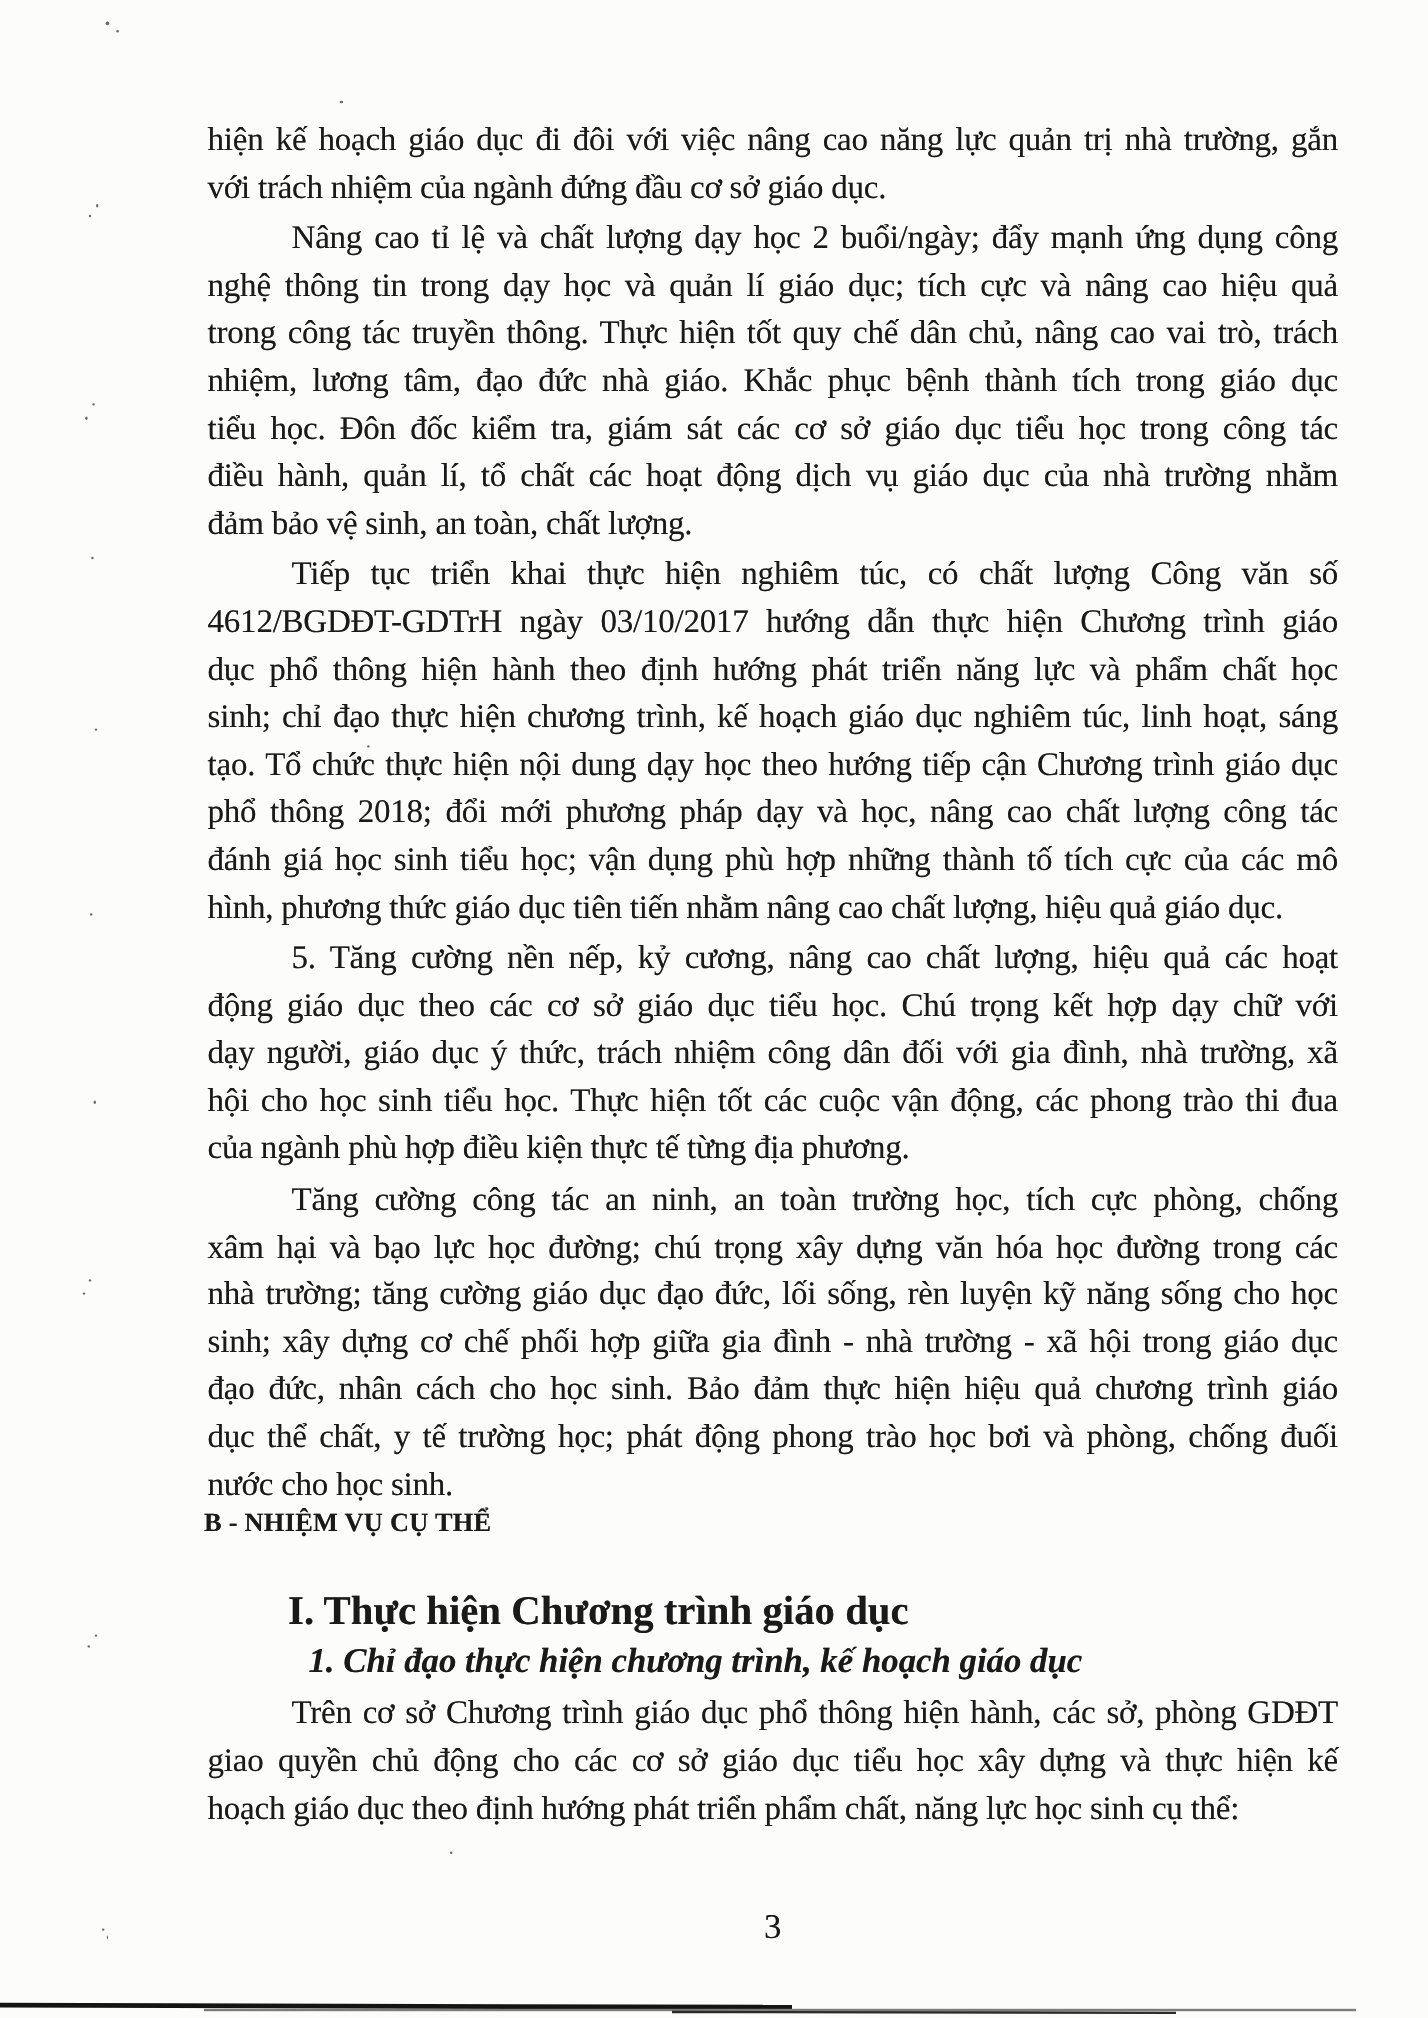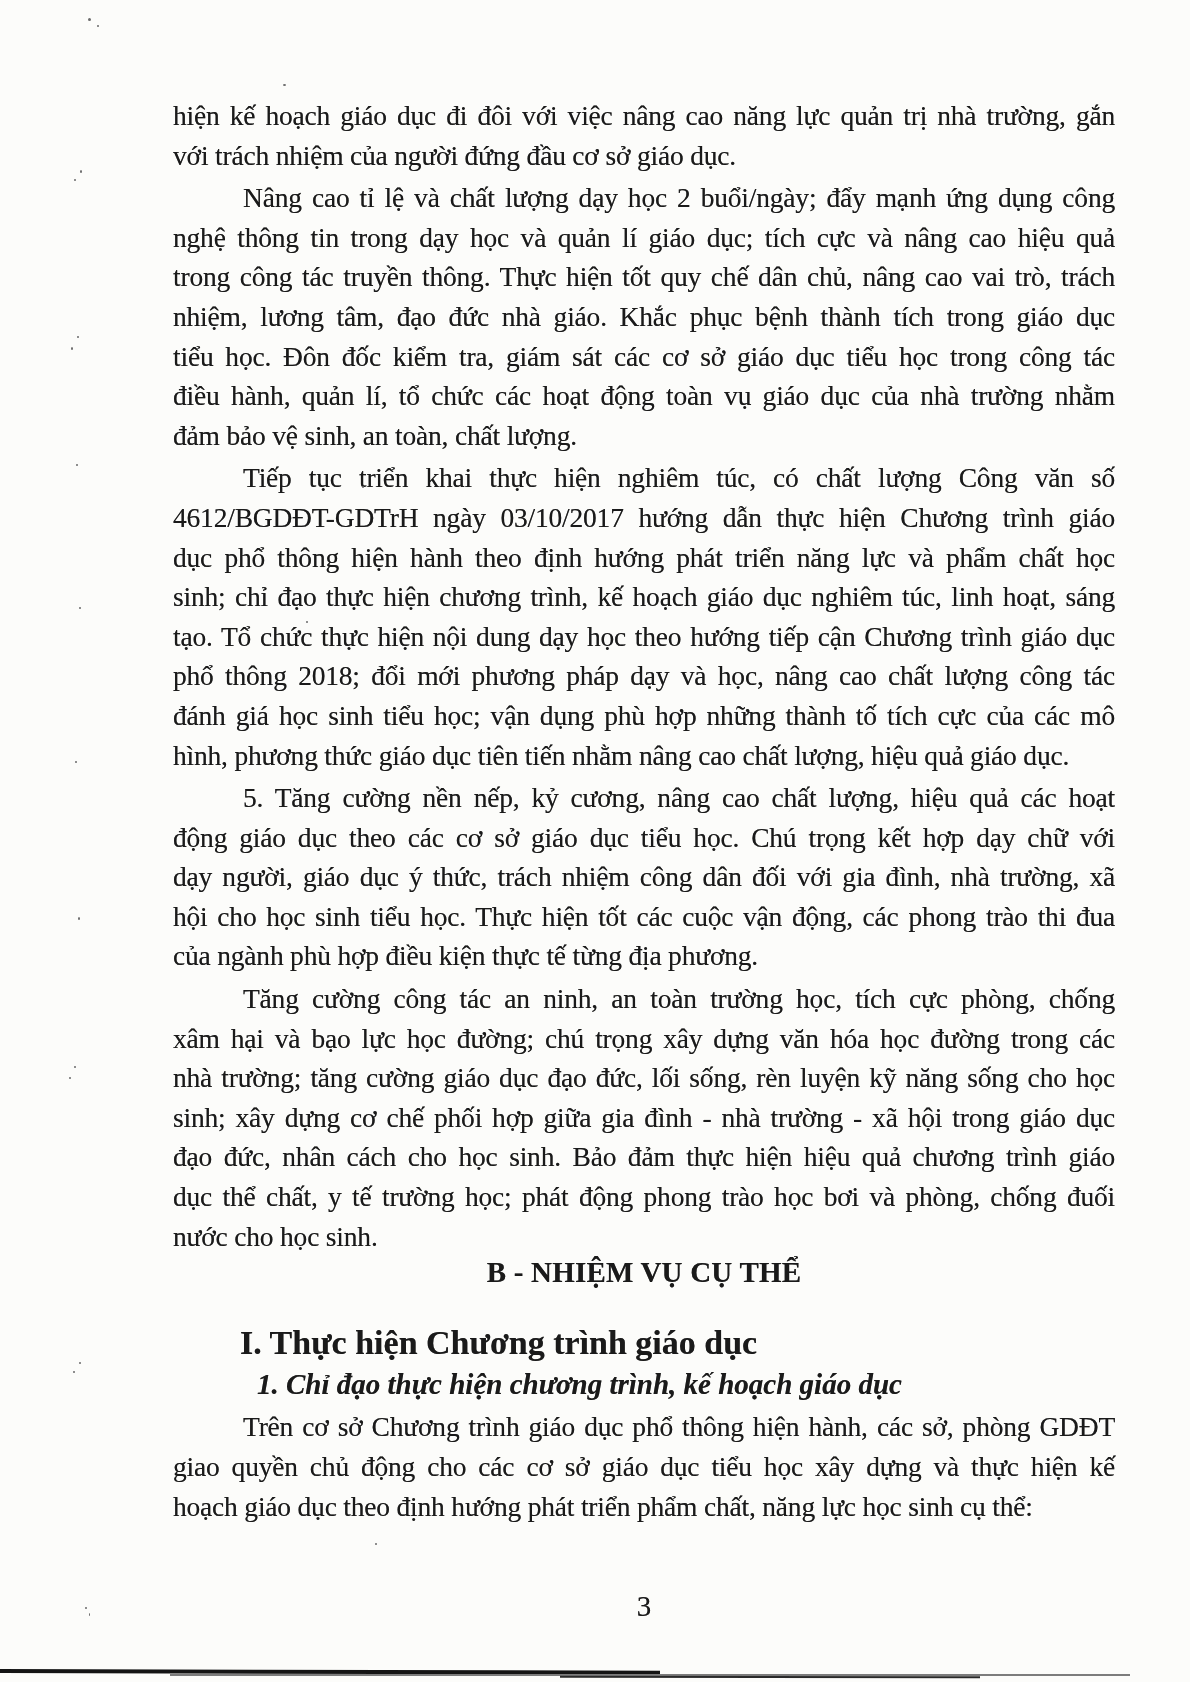--- a/index.html
+++ b/index.html
@@ -67,7 +67,7 @@
   <div class="textcol" id="bodycol">
       <div class="para">
         <div class="line">hiện kế hoạch giáo dục đi đôi với việc nâng cao năng lực quản trị nhà trường, gắn</div>
-        <div class="line pl">với trách nhiệm của người đứng đầu cơ sở giáo dục.</div>
+        <div class="line pl">với trách nhiệm của ngành đứng đầu cơ sở giáo dục.</div>
       </div>
       <div class="para">
         <div class="line fi">Nâng cao tỉ lệ và chất lượng dạy học 2 buổi/ngày; đẩy mạnh ứng dụng công</div>

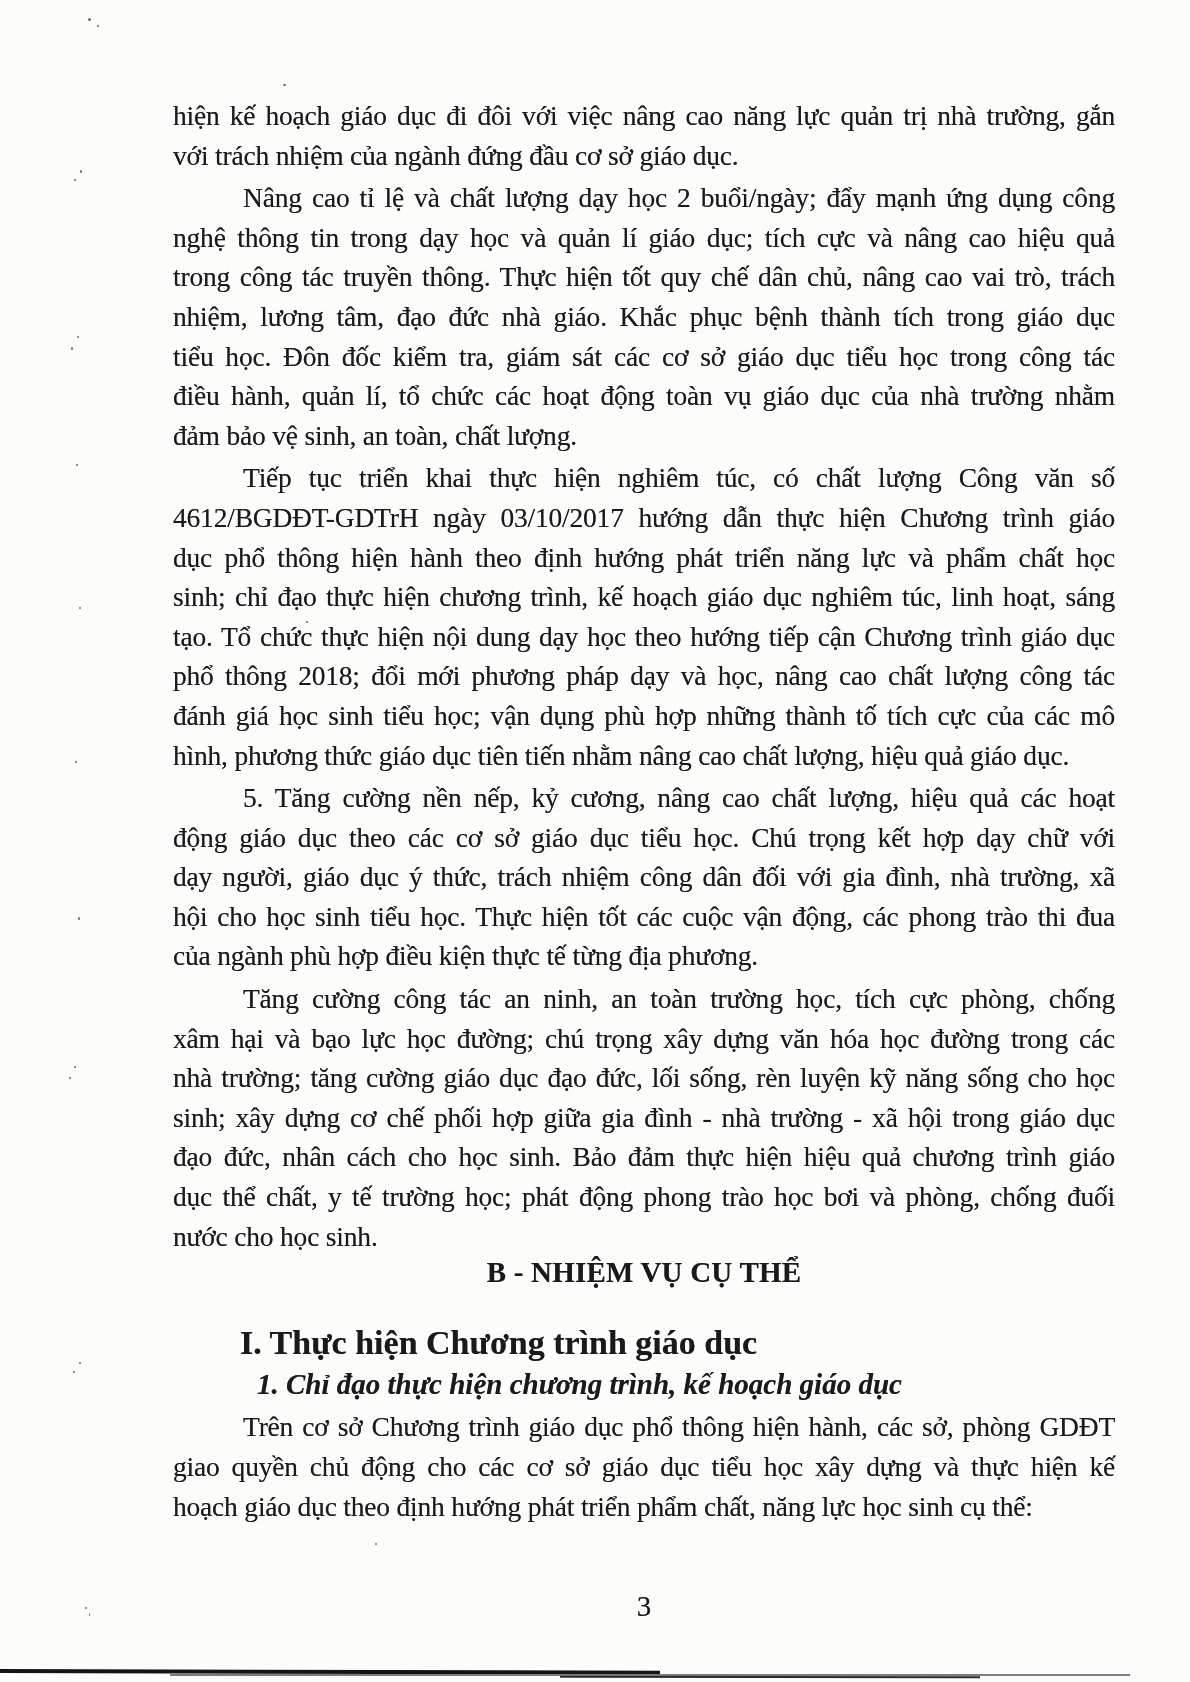--- a/index.html
+++ b/index.html
@@ -75,7 +75,7 @@
         <div class="line">trong công tác truyền thông. Thực hiện tốt quy chế dân chủ, nâng cao vai trò, trách</div>
         <div class="line">nhiệm, lương tâm, đạo đức nhà giáo. Khắc phục bệnh thành tích trong giáo dục</div>
         <div class="line">tiểu học. Đôn đốc kiểm tra, giám sát các cơ sở giáo dục tiểu học trong công tác</div>
-        <div class="line">điều hành, quản lí, tổ chức các hoạt động toàn vụ giáo dục của nhà trường nhằm</div>
+        <div class="line">điều hành, quản lí, tổ chất các hoạt động dịch vụ giáo dục của nhà trường nhằm</div>
         <div class="line pl">đảm bảo vệ sinh, an toàn, chất lượng.</div>
       </div>
       <div class="para">

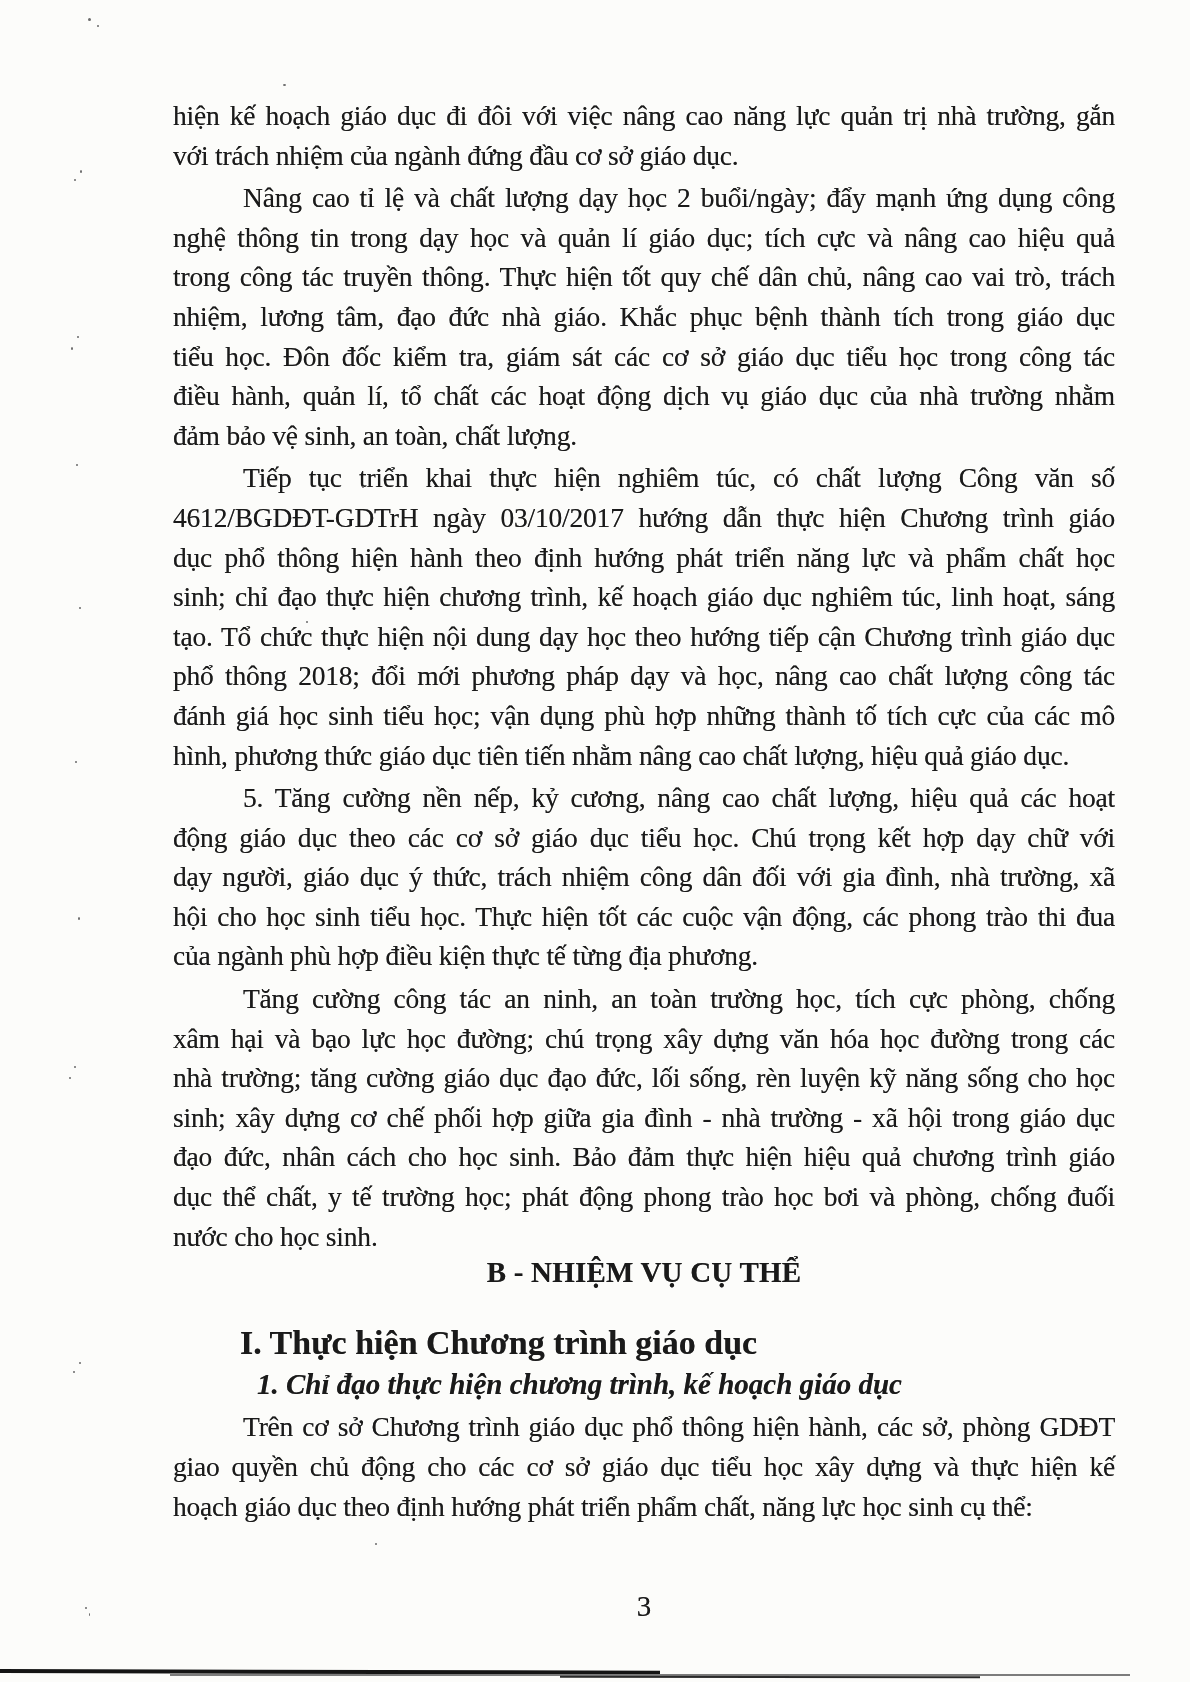--- a/index.html
+++ b/index.html
@@ -29,7 +29,7 @@
   .line.fi{text-indent:70px;}
   .heading-b{
     position:absolute;top:1256px;left:170px;width:948px;
-    text-align:center;font-weight:bold;font-size:29px;letter-spacing:.2px;
+    text-align:left;font-weight:bold;font-size:22px;letter-spacing:.2px;
   }
   .heading-i{
     position:absolute;top:1324px;left:240px;

